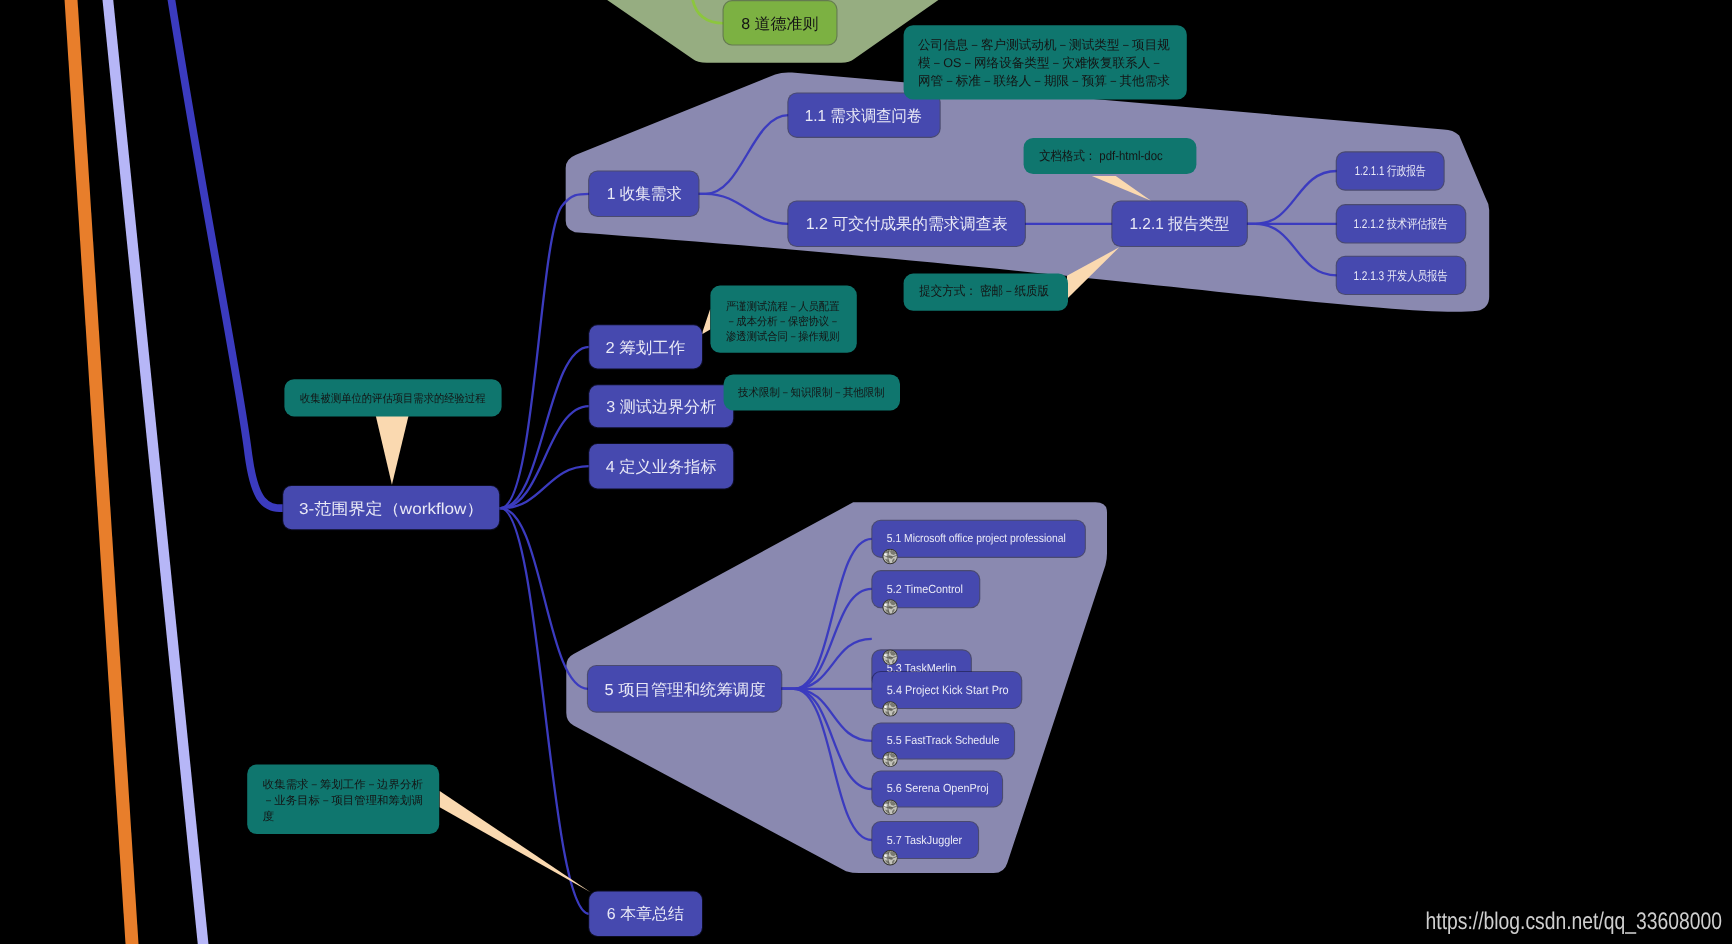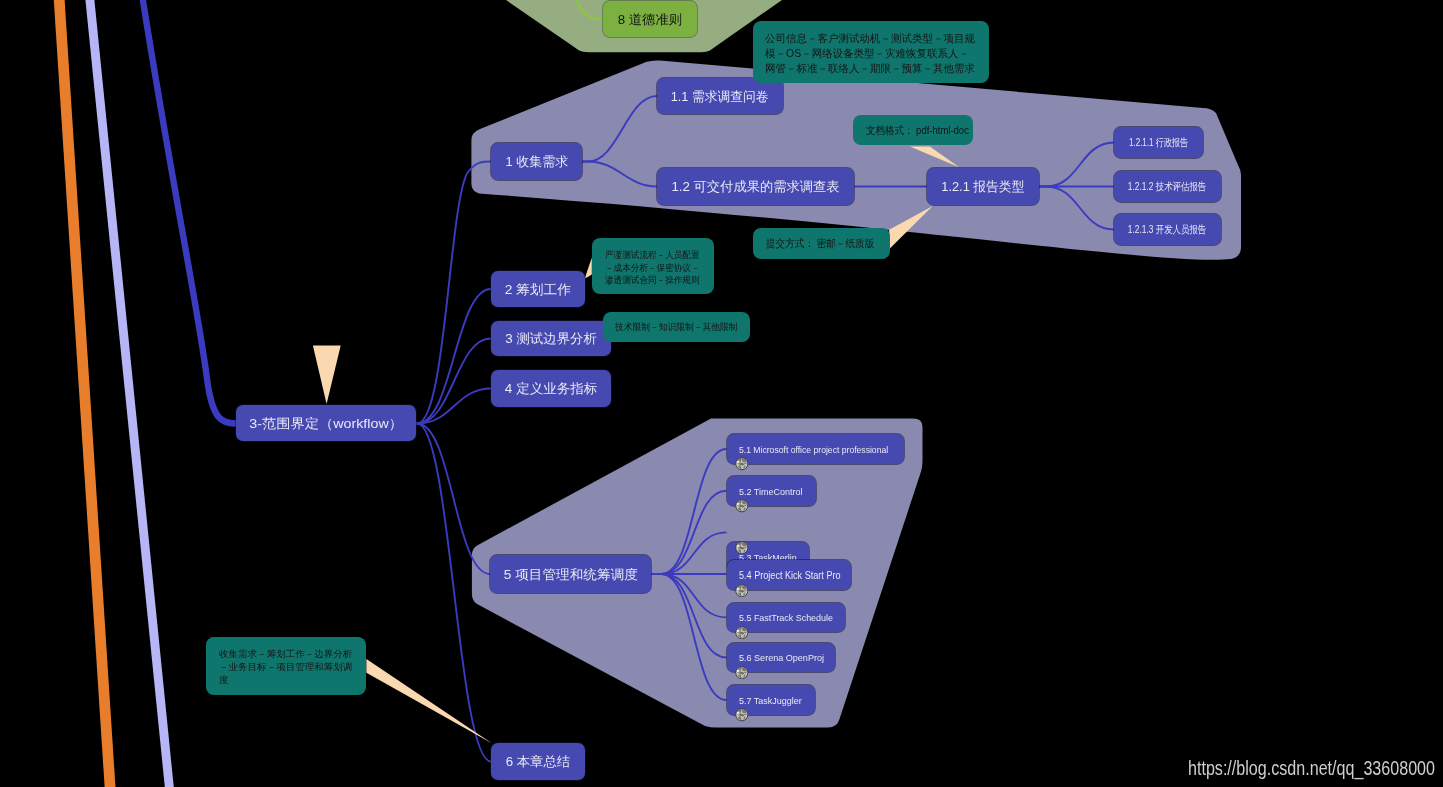--- a/index.html
+++ b/index.html
@@ -216,7 +216,7 @@
         <span class="nl" style="transform:scaleX(0.9906)">网管－标准－联络人－期限－预算－其他需求</span>
       </div>
     </div>
-  <div class="note" style="left:853px;top:115px;width:120px;height:30px;font-size:10.6px;line-height:15.2px;padding-left:12.9px">
+  <div class="note" style="left:853px;top:115px;width:144px;height:30px;font-size:10.6px;line-height:15.2px;padding-left:12.9px">
       <div class="ntext" style="margin-top:1.0px">
         <span class="nl" style="transform:scaleX(0.8964)">文档格式：  pdf-html-doc</span>
       </div>

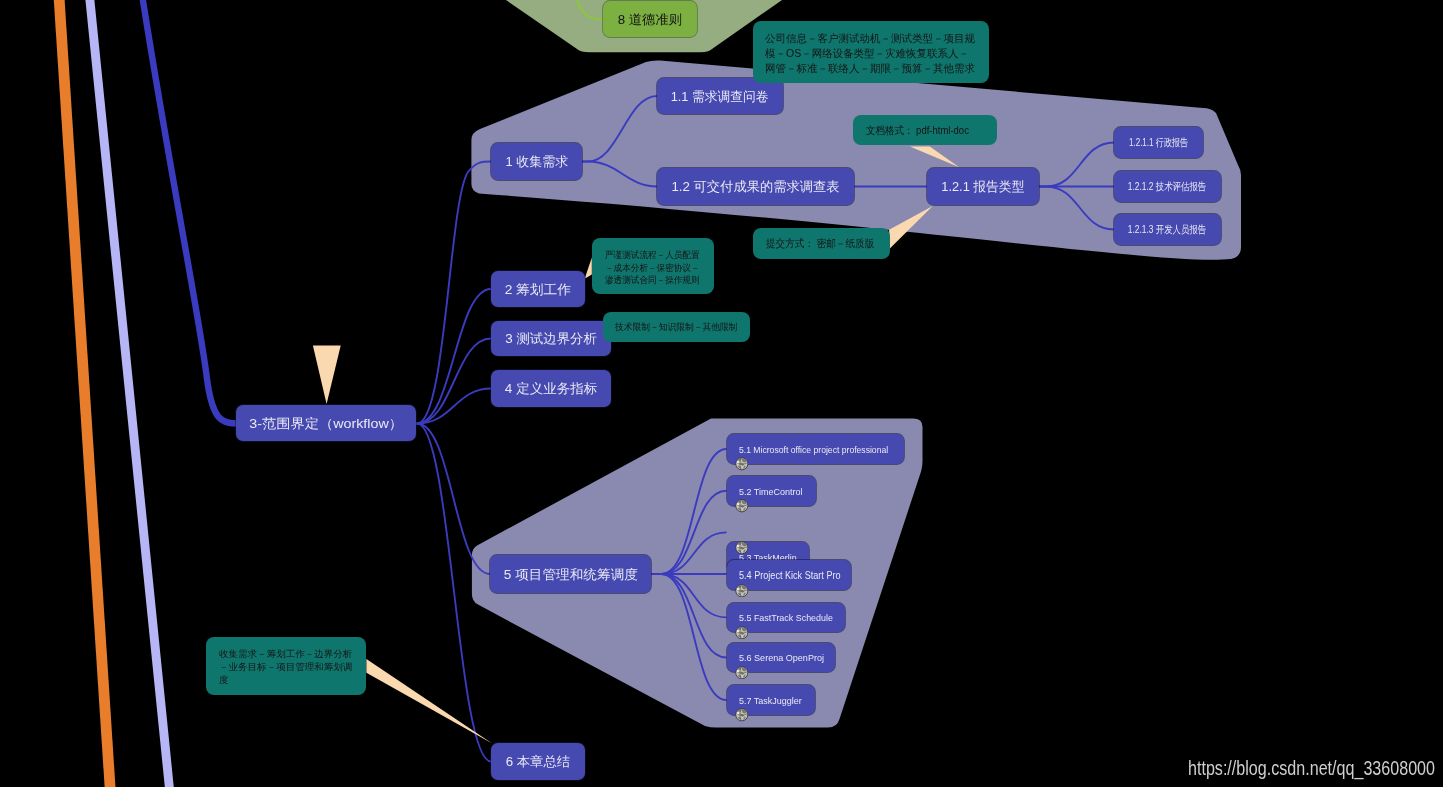--- a/index.html
+++ b/index.html
@@ -238,6 +238,11 @@
         <span class="nl" style="transform:scaleX(0.9401)">技术限制－知识限制－其他限制</span>
       </div>
     </div>
+  <div class="note" style="left:237px;top:316px;width:181px;height:31px;font-size:9.3px;line-height:13.2px;padding-left:13.2px">
+      <div class="ntext" style="margin-top:2.0px">
+        <span class="nl" style="transform:scaleX(0.9235)">收集被测单位的评估项目需求的经验过程</span>
+      </div>
+    </div>
   <div class="note" style="left:206px;top:637px;width:160px;height:58px;font-size:9.3px;line-height:13.2px;padding-left:13.1px">
       <div class="ntext" style="margin-top:3.0px">
         <span class="nl" style="transform:scaleX(1.0246)">收集需求－筹划工作－边界分析</span>

